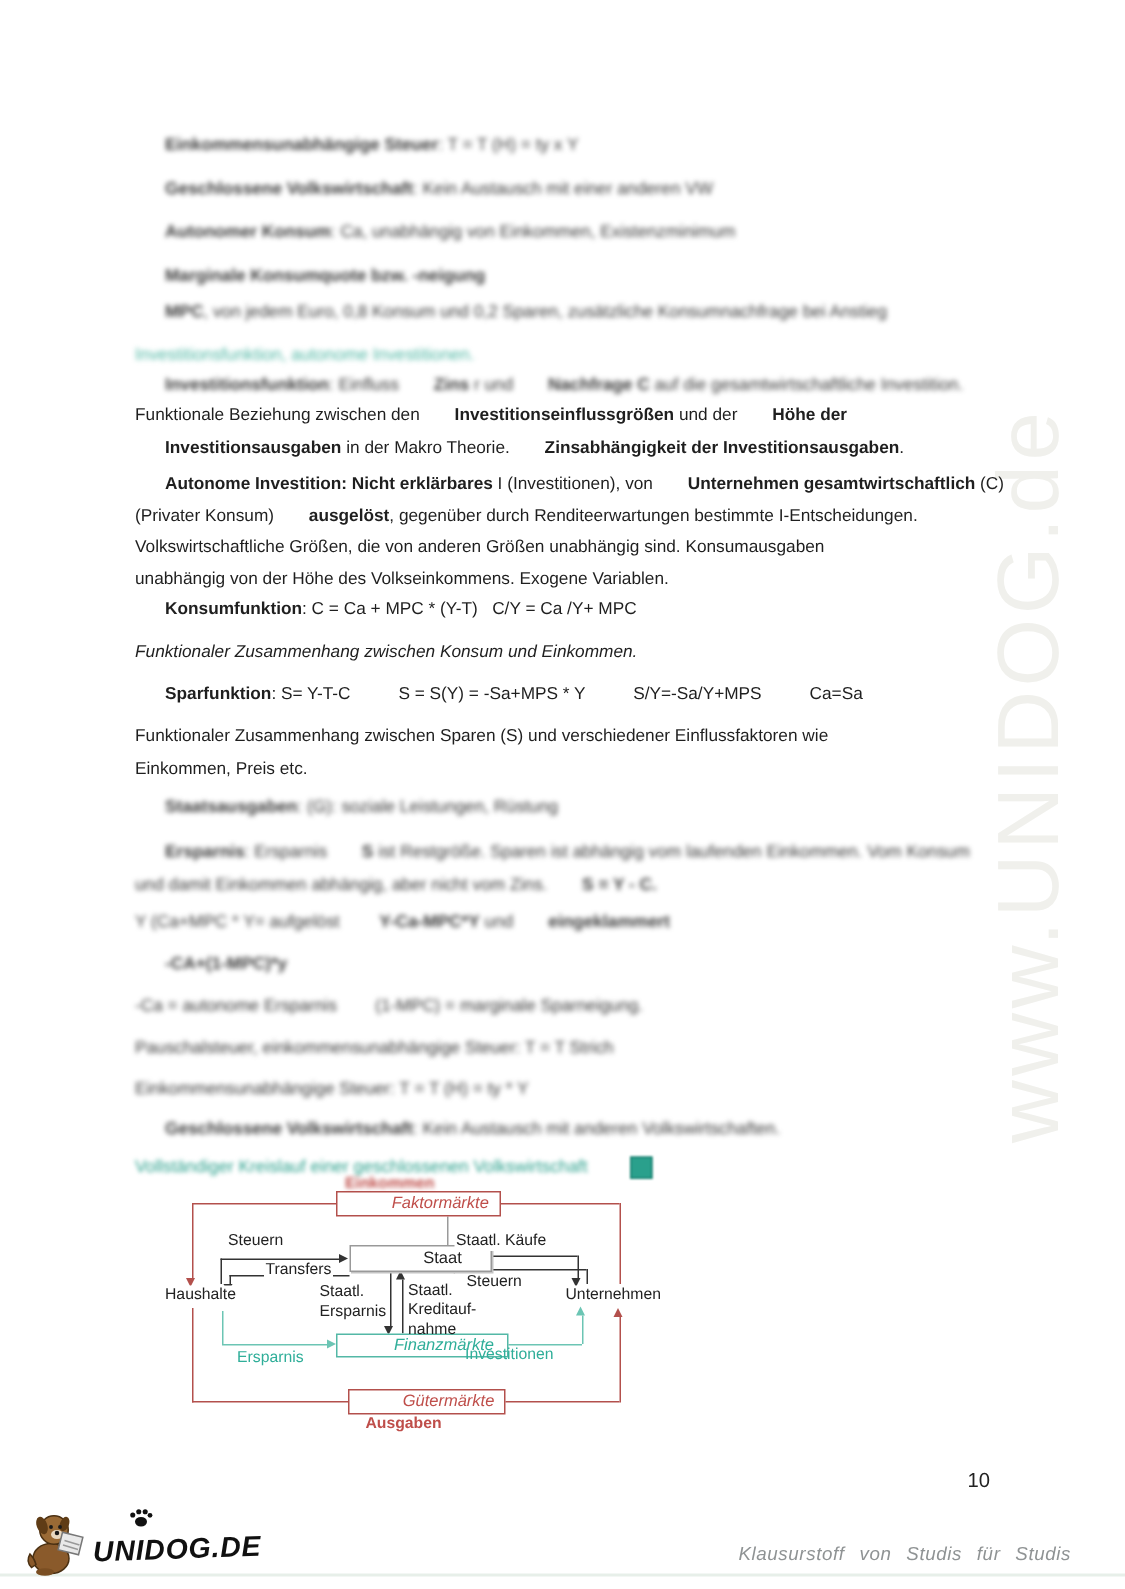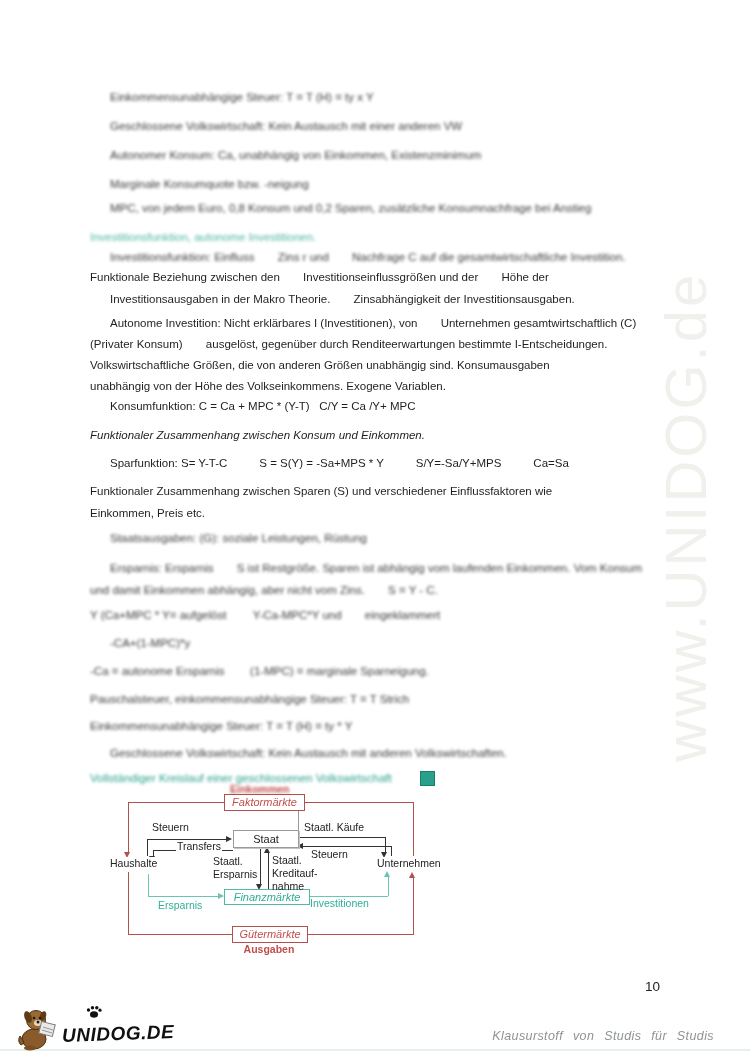--- a/index.html
+++ b/index.html
@@ -15,7 +15,7 @@
   
   .tl{position:absolute;left:90px;font-size:11.5px;line-height:15px;color:#1f1f1f;
       white-space:pre;z-index:2;}
-  .tl b{font-weight:normal;padding-left:20px;}
+  .tl b{font-weight:bold;padding-left:20px;}
   .blur{filter:blur(1.7px);color:#3a3a3a;}
   .c-teal1{color:#4fb7a4;}
   .c-teal2{color:#2aa08c;filter:blur(1.5px);}

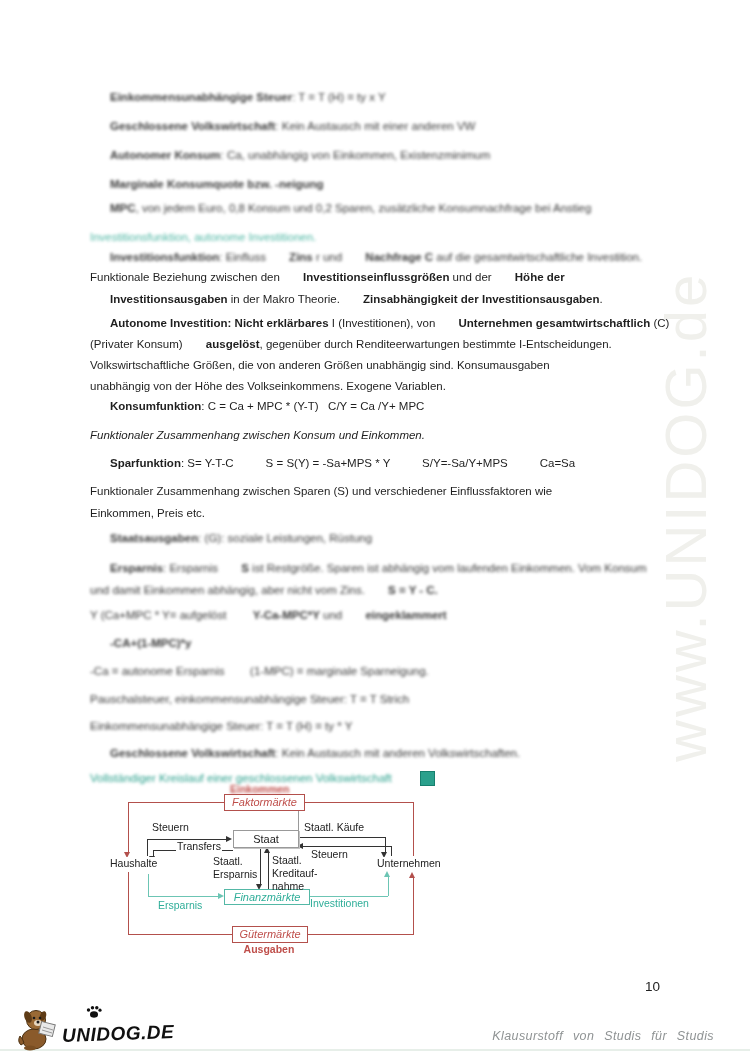--- a/index.html
+++ b/index.html
@@ -40,7 +40,7 @@
   .ar-red.ar-d{border-top-color:#b3504c;}  .ar-red.ar-u{border-bottom-color:#b3504c;}
   .ar-teal.ar-r{border-left-color:#6cc5b4;} .ar-teal.ar-u{border-bottom-color:#6cc5b4;}
   .box{position:absolute;background:#fff;border:1px solid #999;text-align:center;
-       font-size:11px;color:#222;}
+       font-size:11px;color:#222;padding-left:29px;}
   .box.redb{border-color:#b3504c;color:#bf4e4a;font-style:italic;}
   .box.tealb{border-color:#53b8a6;color:#2fae99;font-style:italic;}
   .dlab{position:absolute;font-size:10.5px;color:#222;line-height:13px;white-space:pre-line;}

